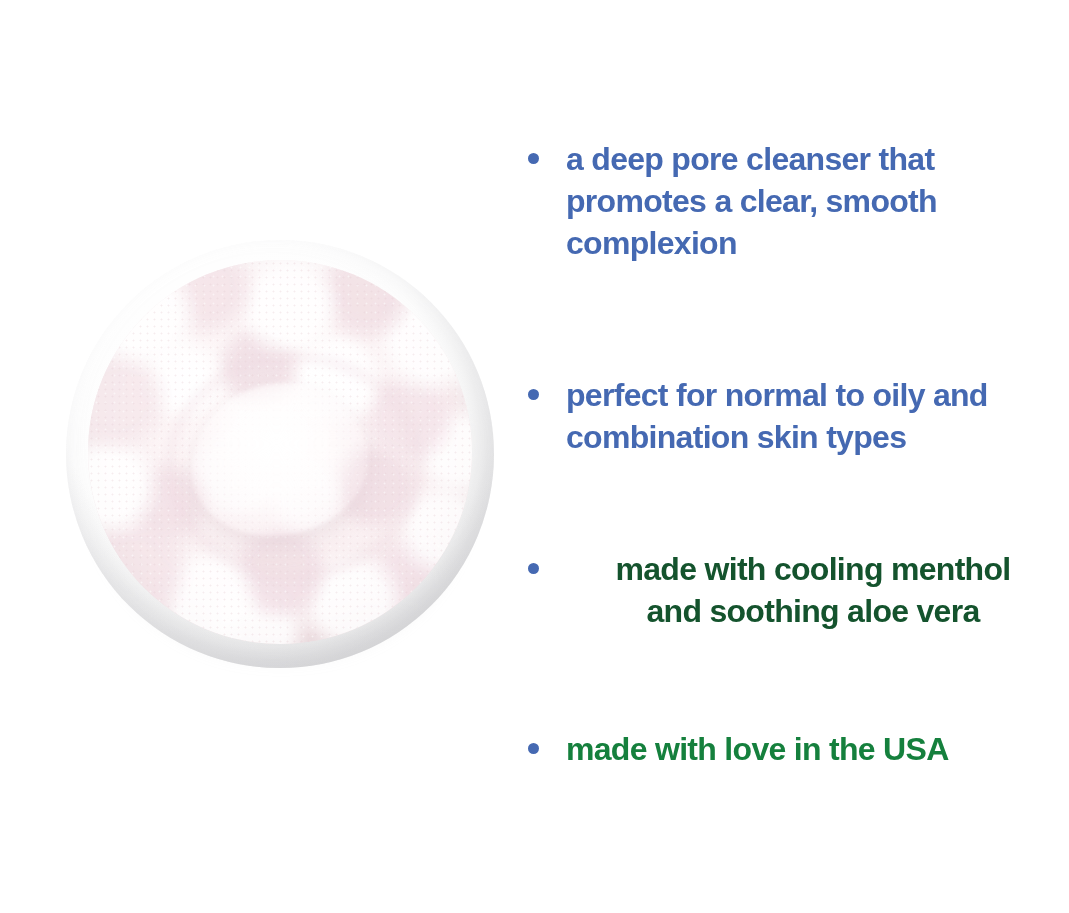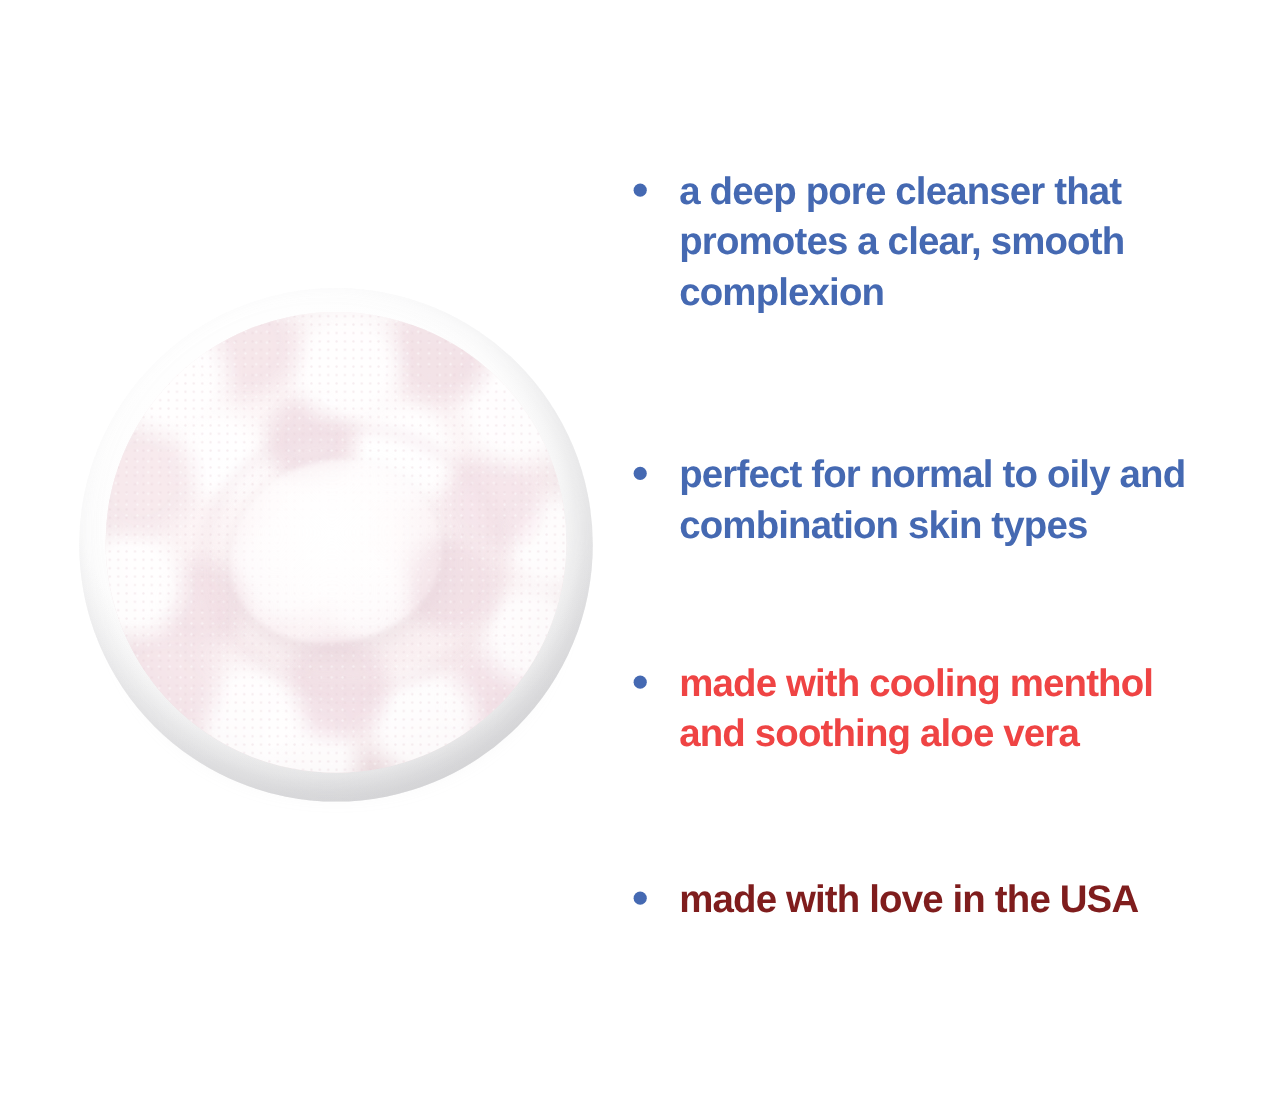--- a/index.html
+++ b/index.html
@@ -246,7 +246,7 @@
 
     <li class="feature-item" data-index="2">
       <span class="feature-bullet" style="background: rgb(69, 105, 178);"></span>
-      <span class="feature-text" style="color: #ef4444;">made with cooling menthol
+      <span class="feature-text" style="color: #14532d; text-align: center;">made with cooling menthol
 and soothing aloe vera</span>
     </li>
 

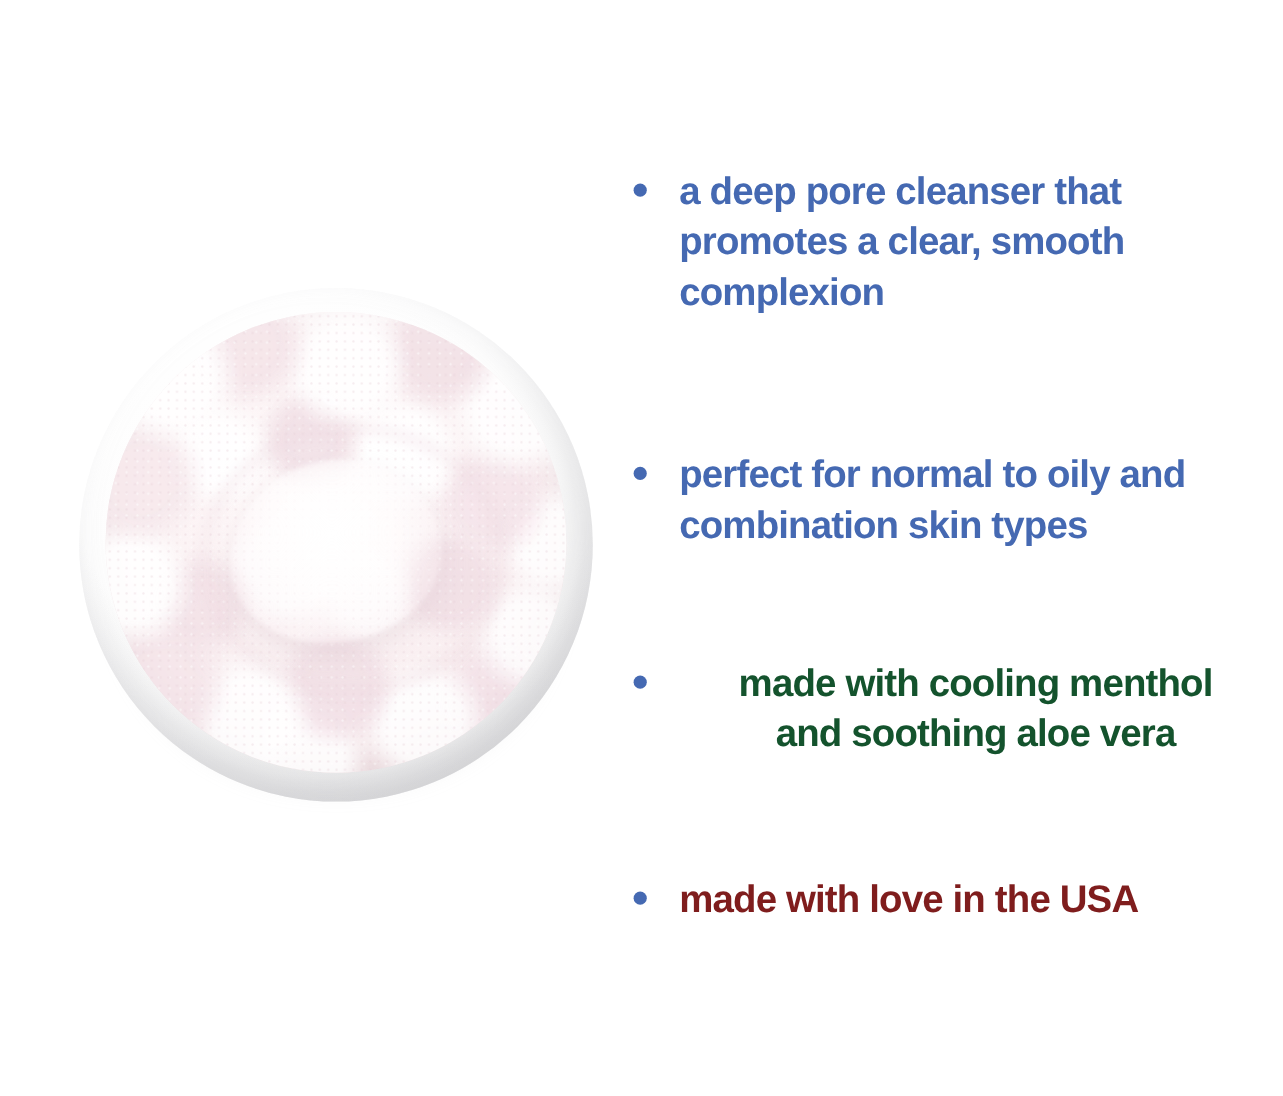--- a/index.html
+++ b/index.html
@@ -252,7 +252,7 @@
 
     <li class="feature-item" data-index="3">
       <span class="feature-bullet" style="background: rgb(69, 105, 178);"></span>
-      <span class="feature-text" style="color: #7f1d1d;">made with love in the USA</span>
+      <span class="feature-text" style="color: #15803d;">made with love in the USA</span>
     </li>
 
   </ul>

